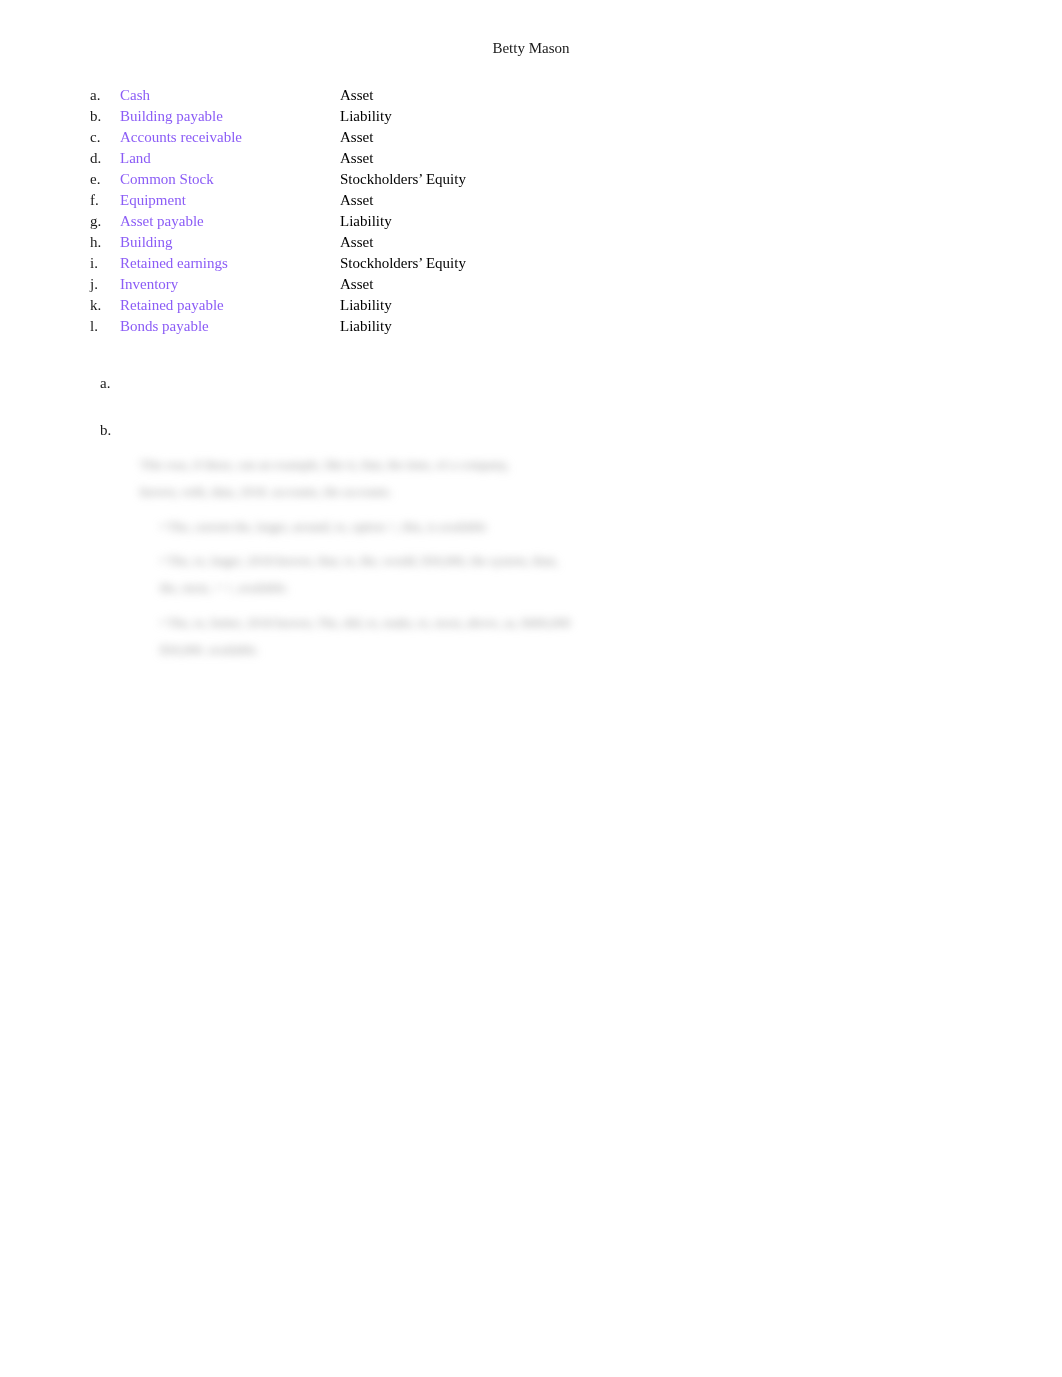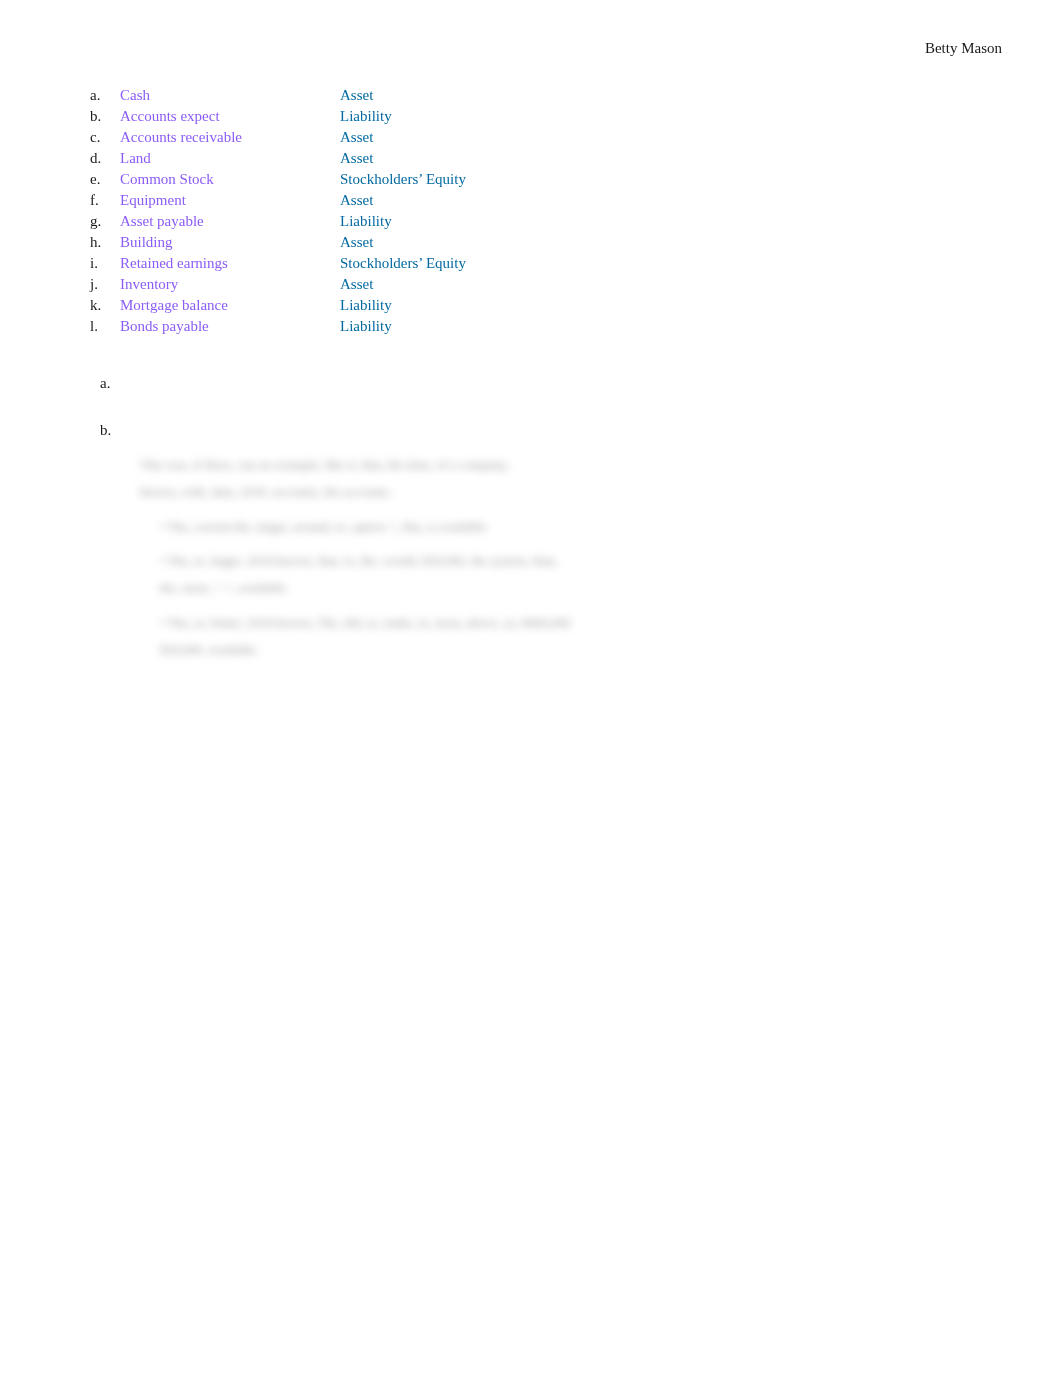--- a/index.html
+++ b/index.html
@@ -20,7 +20,7 @@
 
     .header {
       display: flex;
-      justify-content: flex-end;
+      justify-content: center;
       margin-bottom: 30px;
     }
 

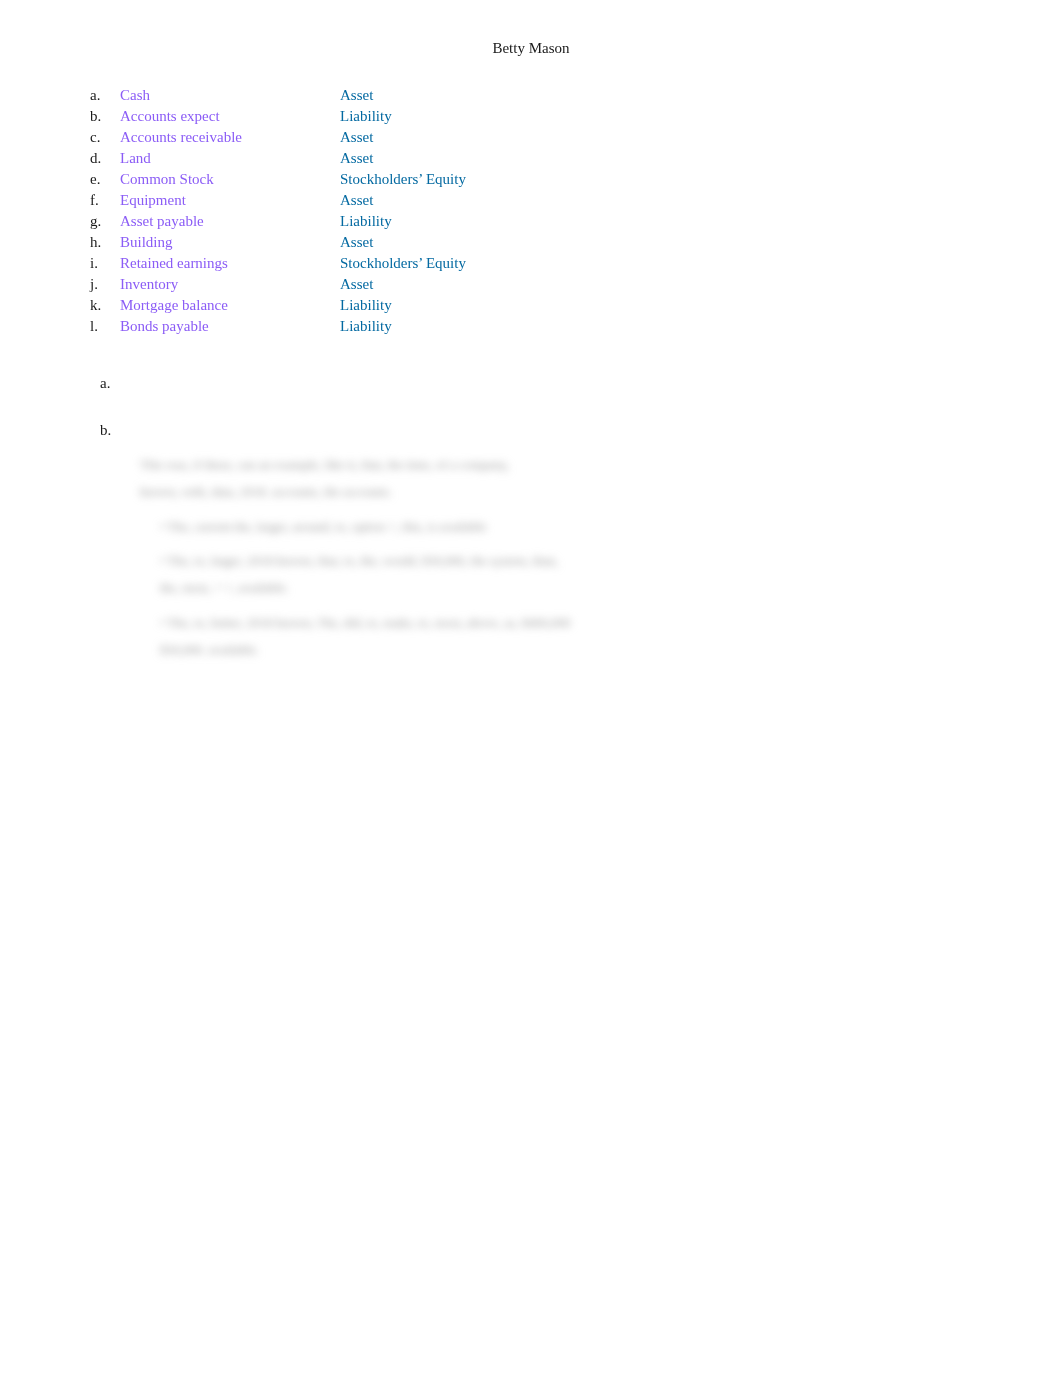--- a/index.html
+++ b/index.html
@@ -57,7 +57,7 @@
 
     .item-category {
       font-size: 15px;
-      color: #0369a1;
+      color: #000000;
     }
 
     .q6-section {

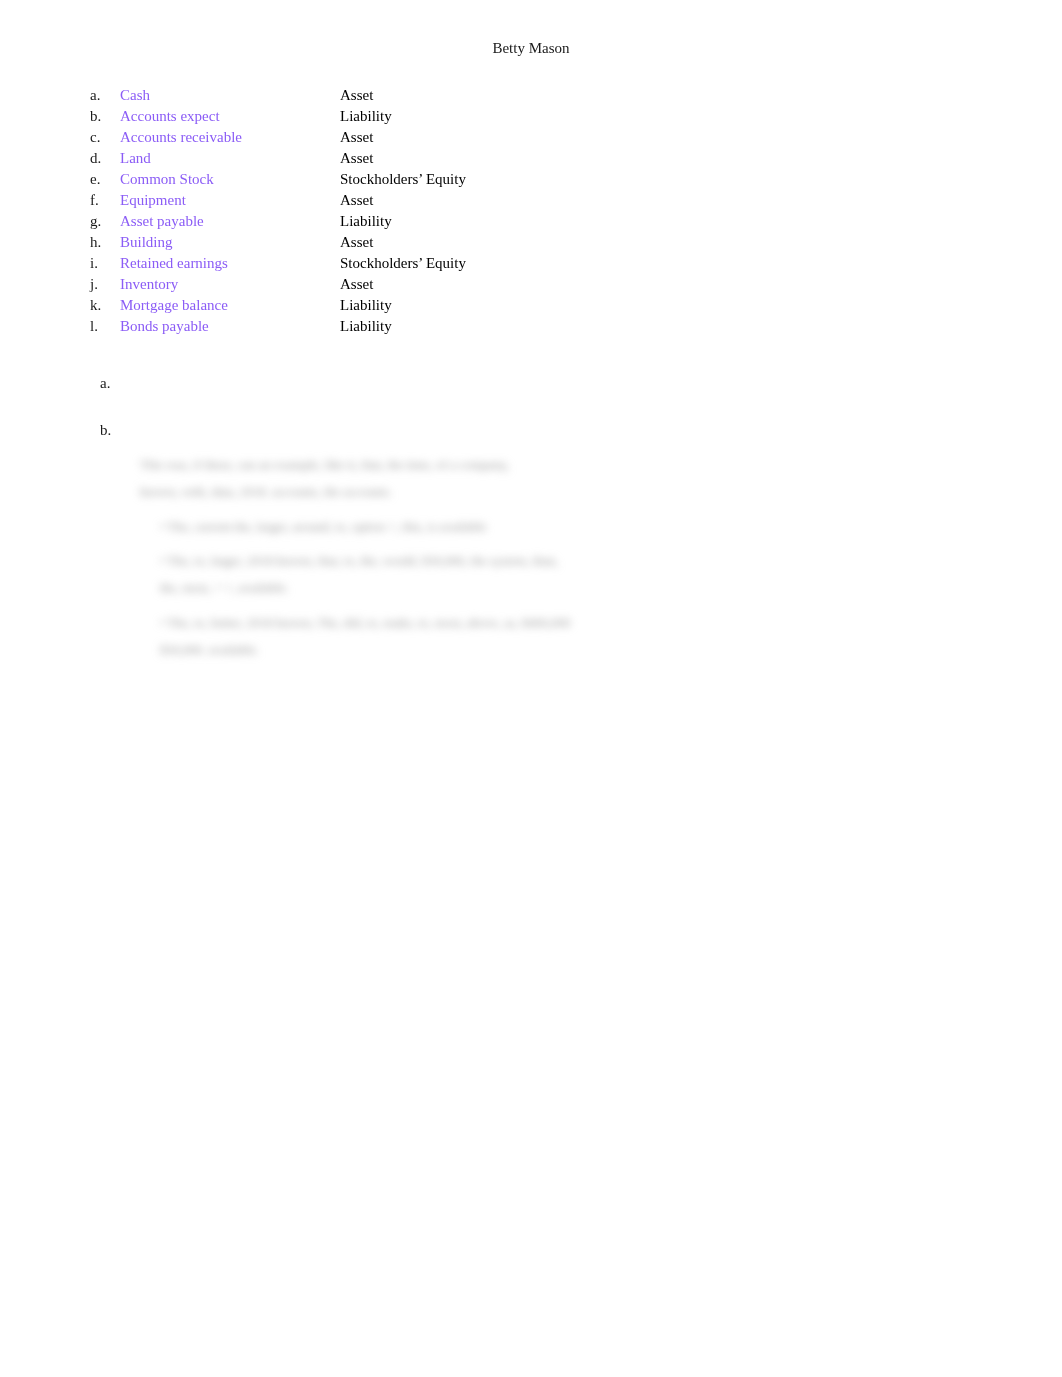--- a/index.html
+++ b/index.html
@@ -118,7 +118,7 @@
       <span class="item-name">Cash</span>
       <span class="item-category">Asset</span>
       <span class="item-letter">b.</span>
-      <span class="item-name">Accounts expect</span>
+      <span class="item-name">Building payable</span>
       <span class="item-category">Liability</span>
       <span class="item-letter">c.</span>
       <span class="item-name">Accounts receivable</span>

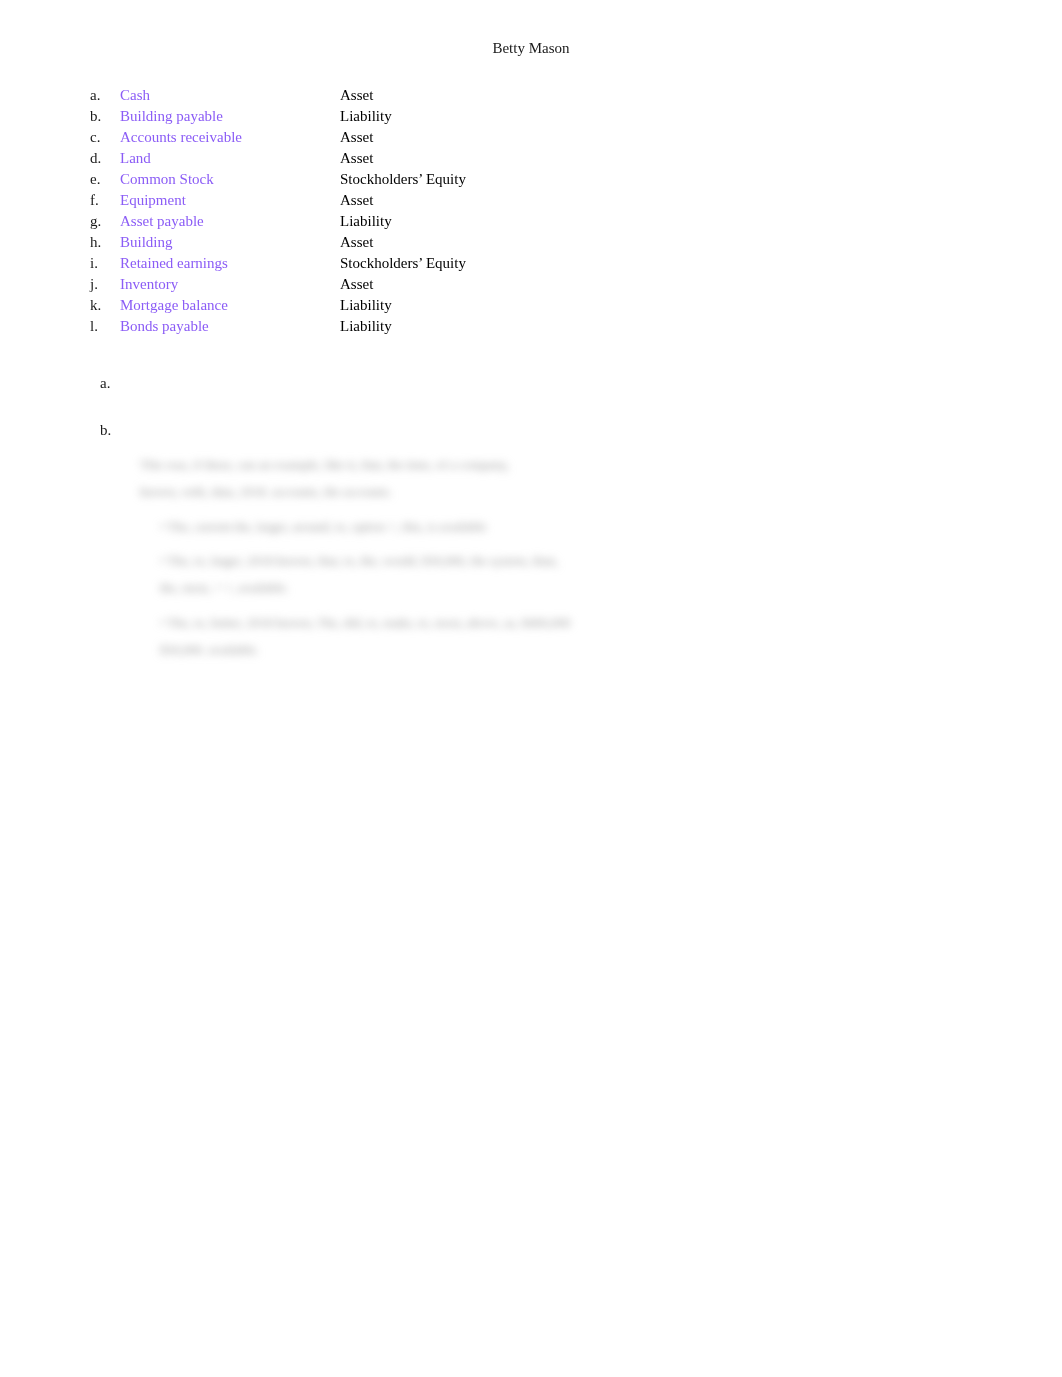--- a/index.html
+++ b/index.html
@@ -145,7 +145,7 @@
       <span class="item-name">Inventory</span>
       <span class="item-category">Asset</span>
       <span class="item-letter">k.</span>
-      <span class="item-name">Mortgage balance</span>
+      <span class="item-name">Retained payable</span>
       <span class="item-category">Liability</span>
       <span class="item-letter">l.</span>
       <span class="item-name">Bonds payable</span>

